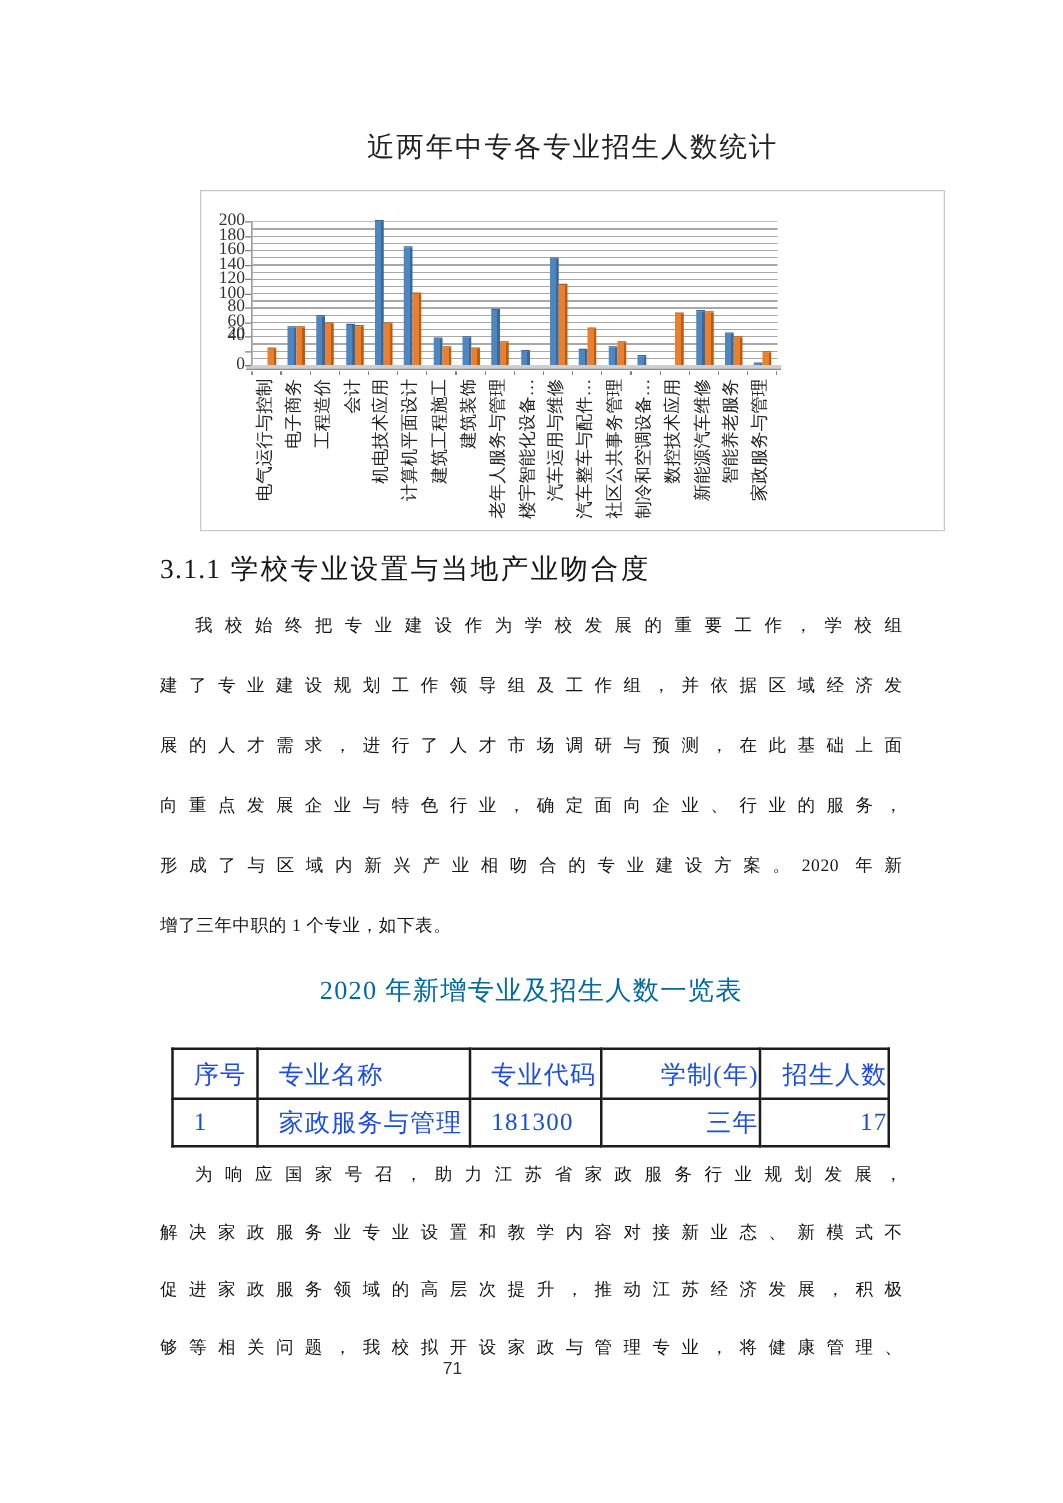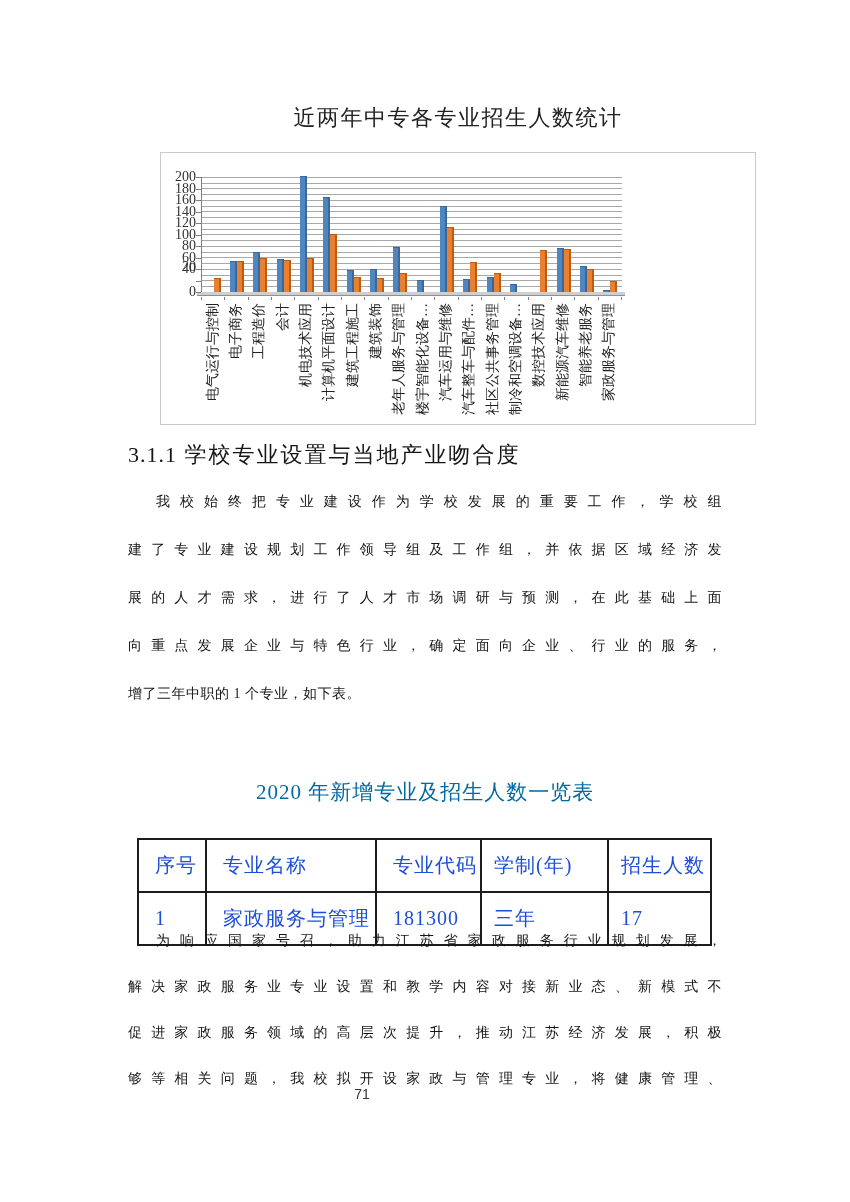--- a/index.html
+++ b/index.html
@@ -224,6 +224,7 @@
     <div class="pline">建了专业建设规划工作领导组及工作组，并依据区域经济发</div>
     <div class="pline">展的人才需求，进行了人才市场调研与预测，在此基础上面</div>
     <div class="pline">向重点发展企业与特色行业，确定面向企业、行业的服务，</div>
+    <div class="pline">形成了与区域内新兴产业相吻合的专业建设方案。2020 年新</div>
     <div class="pline short">增了三年中职的 1 个专业，如下表。</div>
   </div>
 

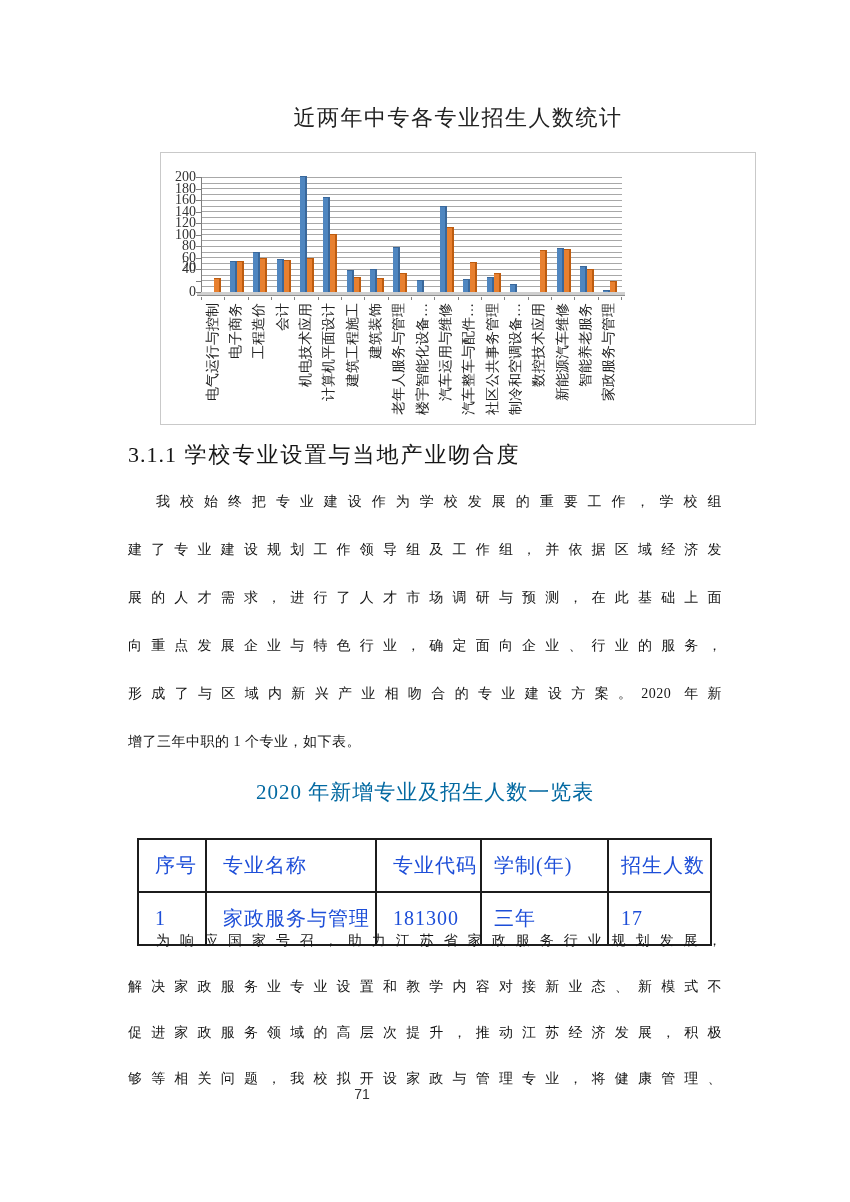--- a/index.html
+++ b/index.html
@@ -87,7 +87,7 @@
   }
   table.spec tr.hd td{height:40px;}
   table.spec tr.dt td{height:38px;}
-  table.spec td.ctr{text-align:left;padding:12px;}
+  table.spec td.ctr{text-align:right;padding:0;}
   
   .page-number{
     position:absolute;top:1086px;left:0;width:724px;

